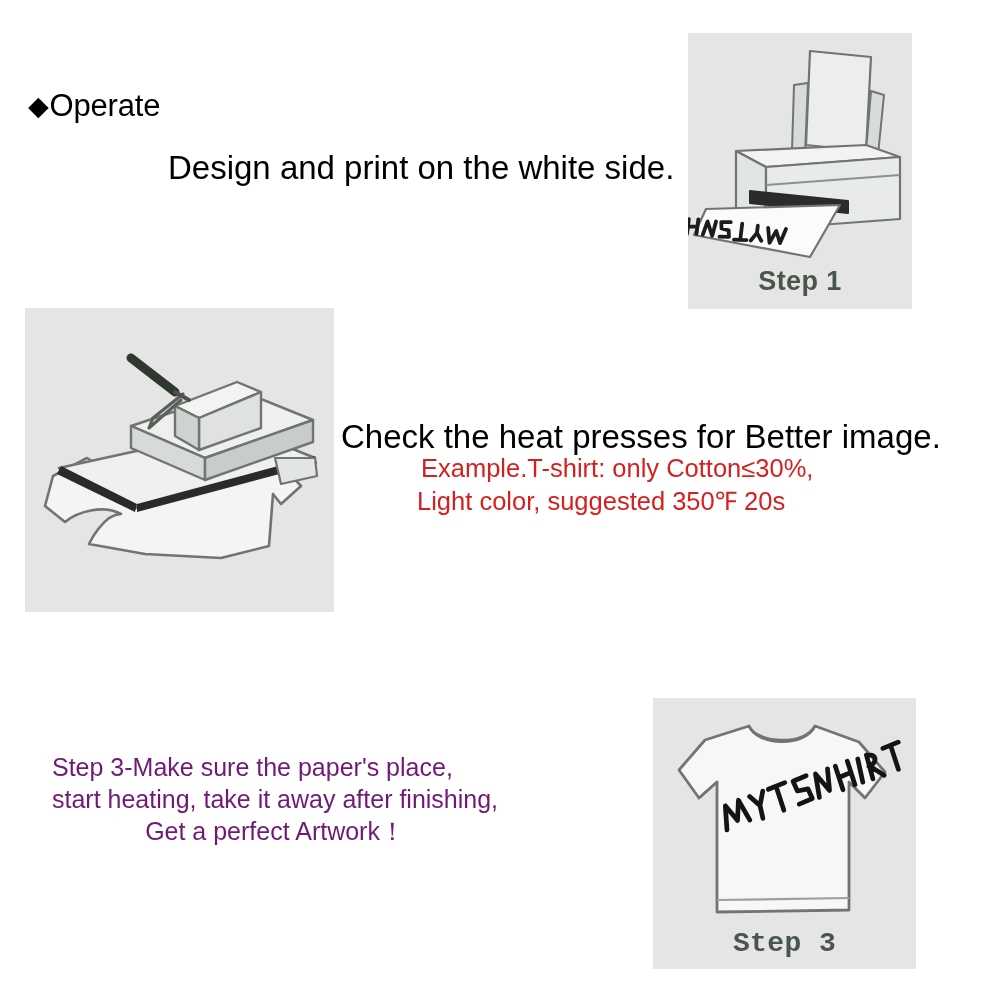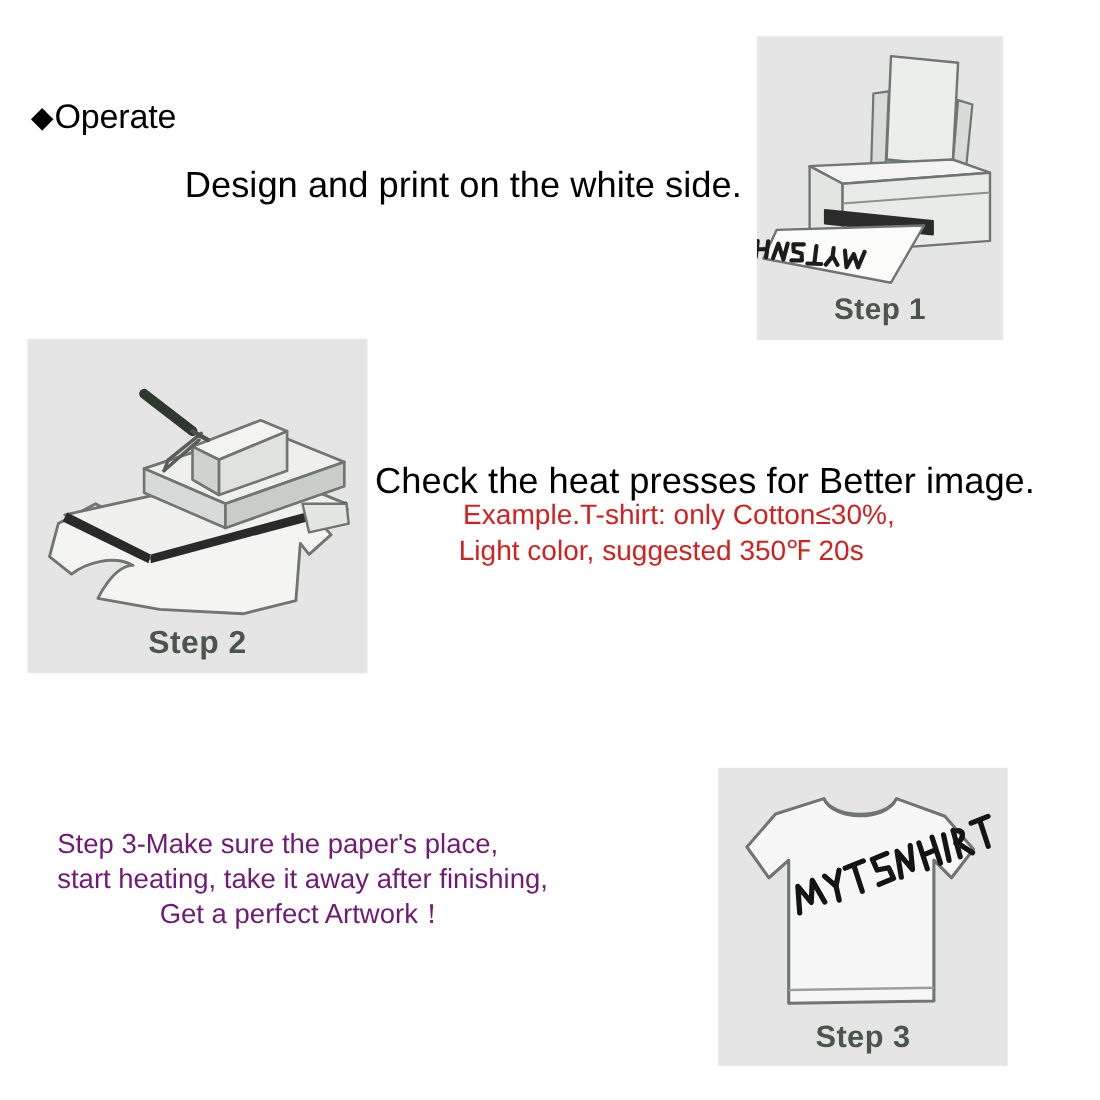--- a/index.html
+++ b/index.html
@@ -176,7 +176,6 @@
 
     <polygon points="250,150 290,150 292,168 256,176" fill="#e3e5e2" stroke="#6f7570" stroke-width="2.2" stroke-linejoin="round"></polygon>
   </svg>
-  <div class="panel-caption">Step 2</div>
 </div>
 
 <div class="abs instr" id="line-check">Check the heat presses for Better image.</div>

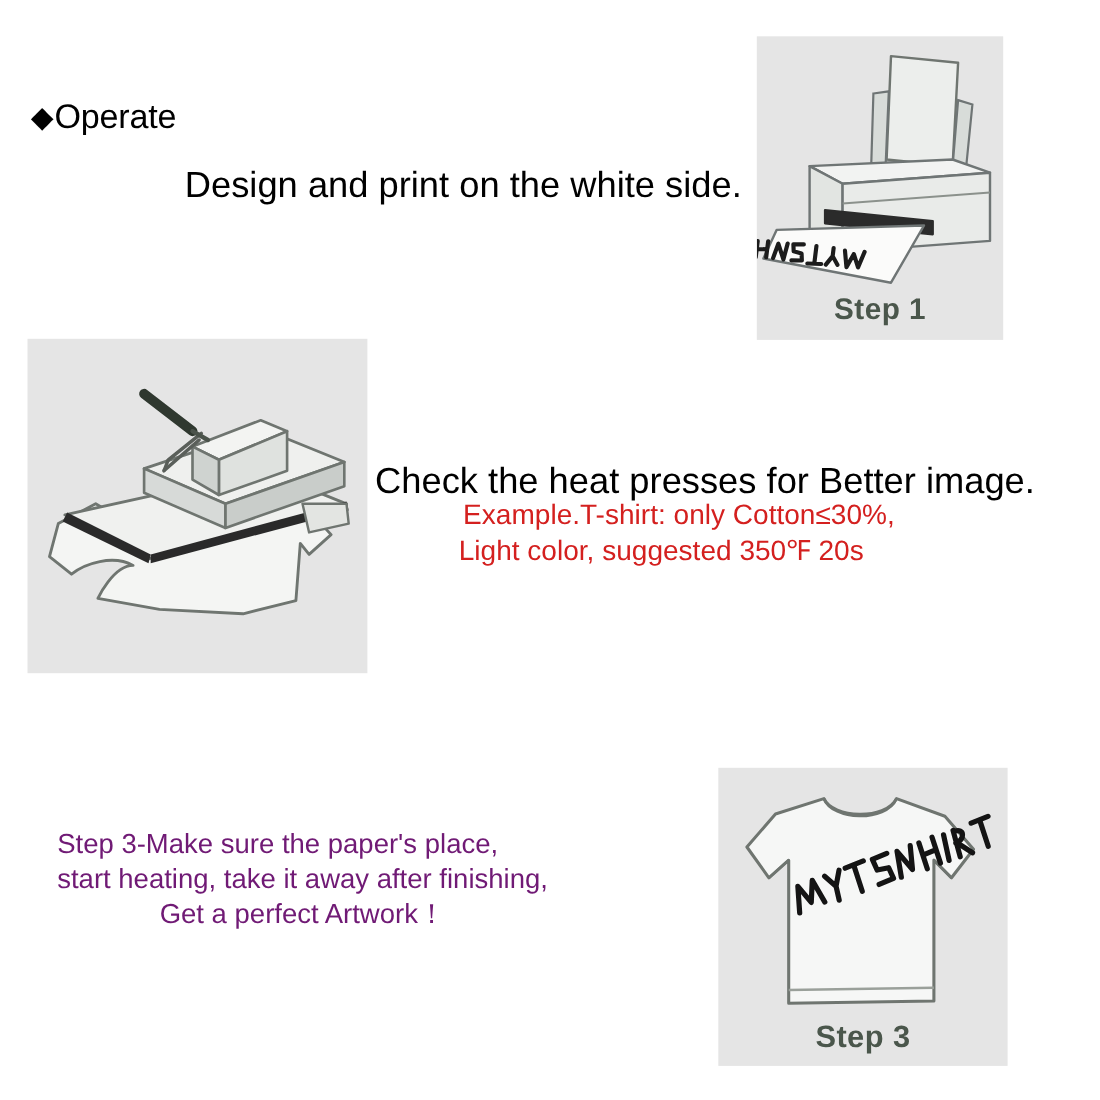--- a/index.html
+++ b/index.html
@@ -94,7 +94,7 @@
   }
   #panel-step1 .panel-caption { bottom: 12px; }
   #panel-step2 .panel-caption { bottom: 10px; font-size: 29px; }
-  #panel-step3 .panel-caption { bottom: 10px; font-size: 28px; }
+  #panel-step3 .panel-caption { bottom: 10px; font-size: 28px; font-family: Liberation Mono, monospace; }
 
   .panel-art {
     position: absolute;

